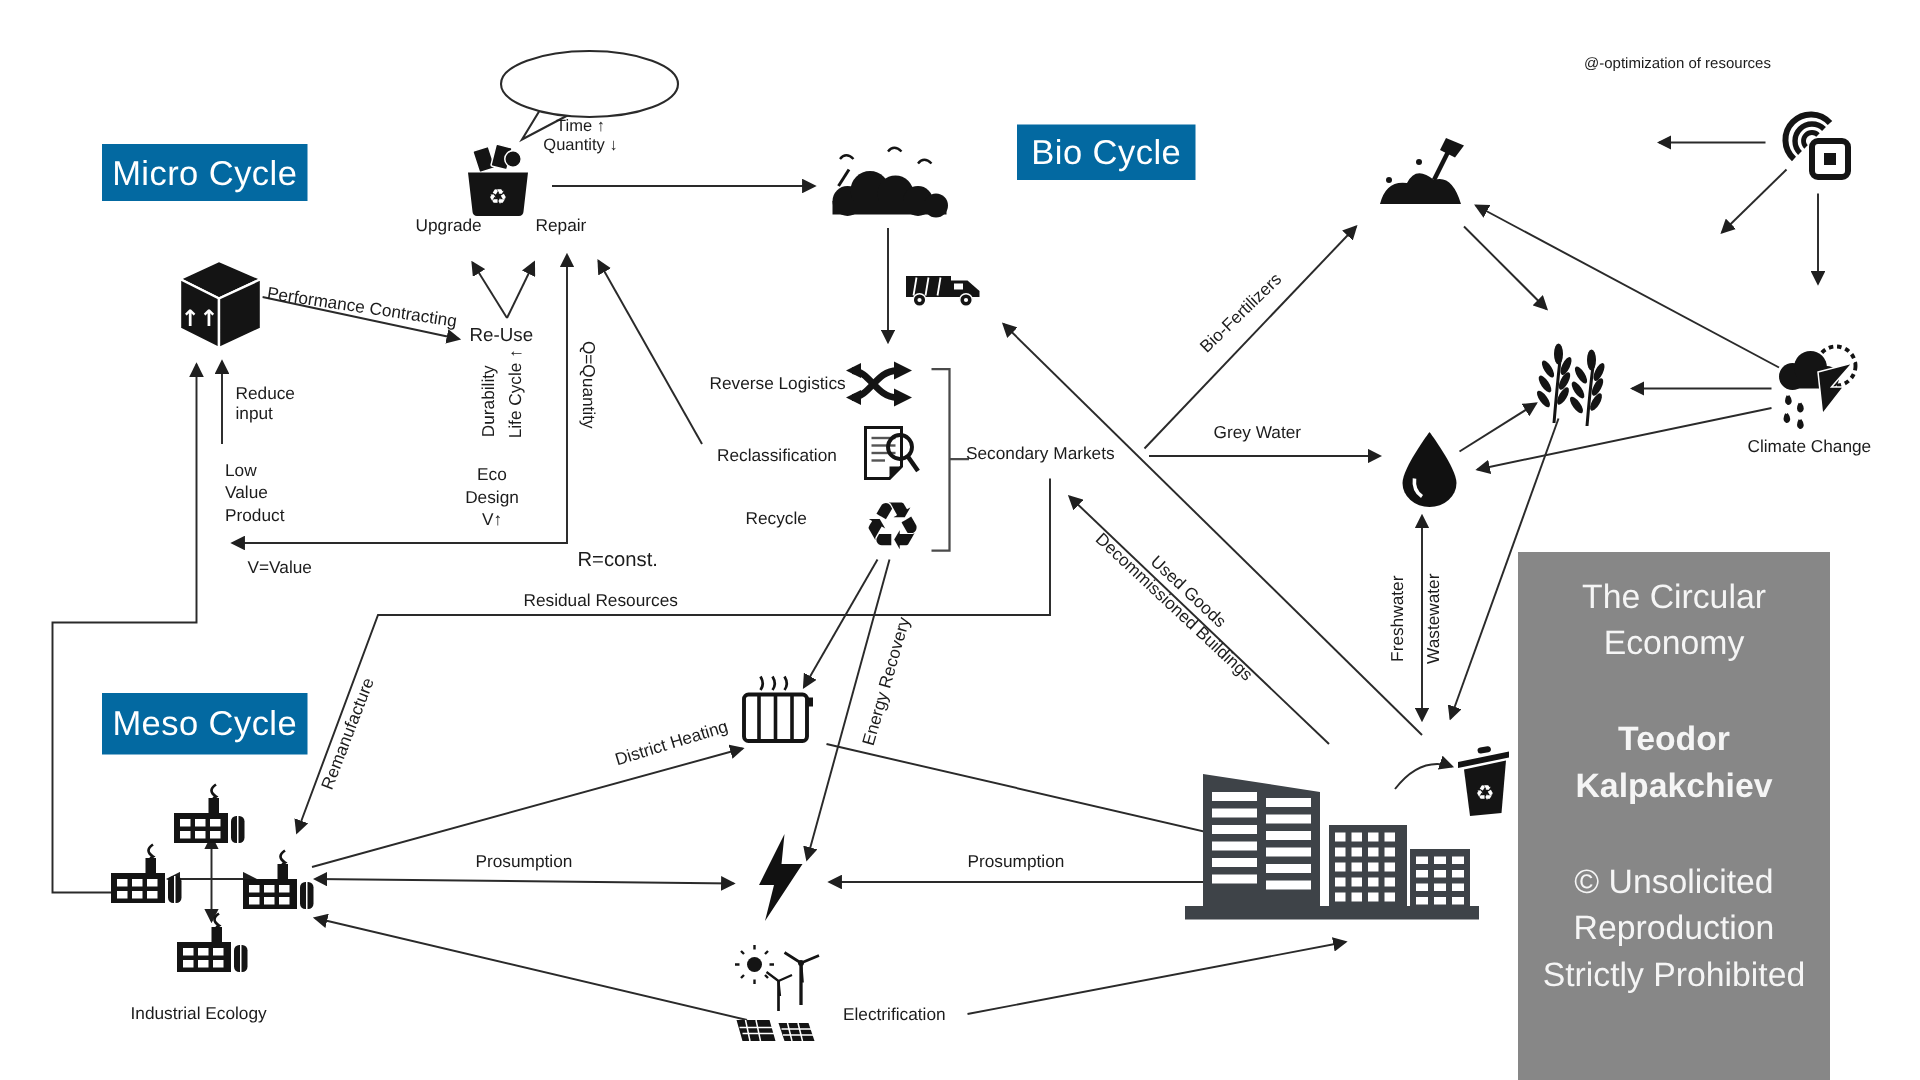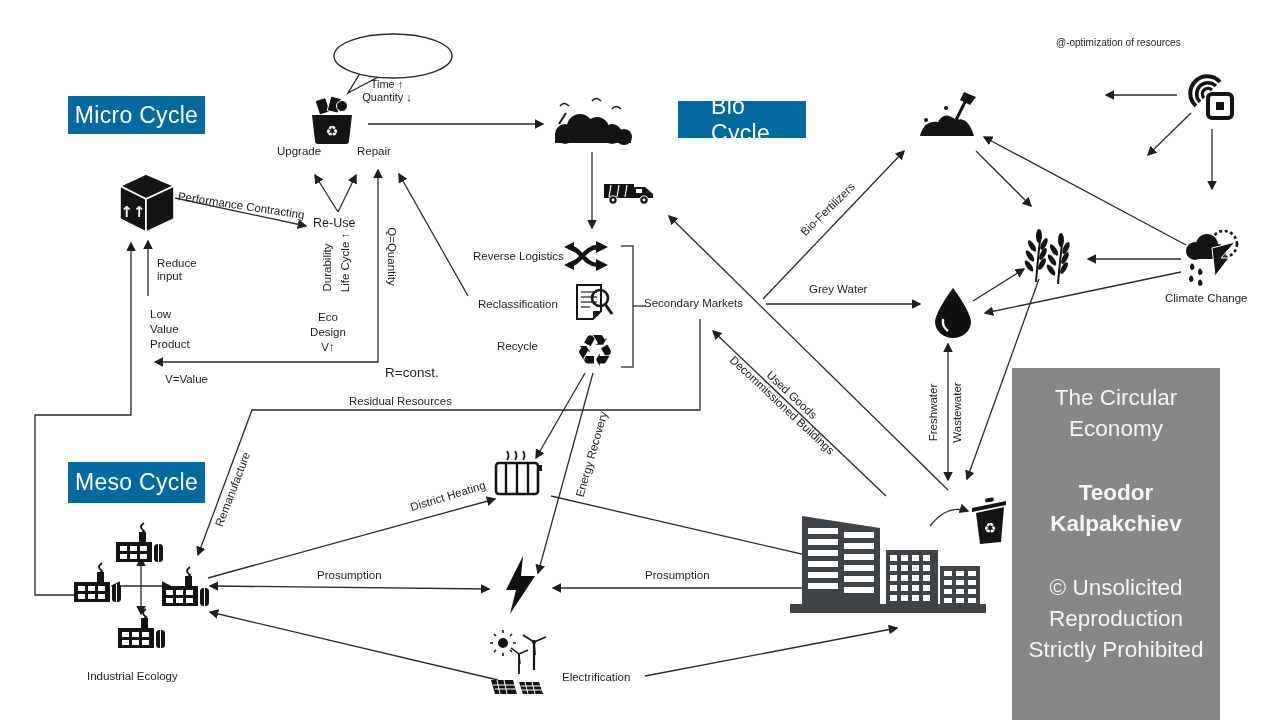--- a/index.html
+++ b/index.html
@@ -316,7 +316,7 @@
   <div class="title-box" style="left:68px;top:96px;width:137px;height:38px;">
       <span>Micro Cycle</span>
     </div>
-  <div class="title-box" style="left:678px;top:101px;width:95px;height:37px;padding-left:33px;">
+  <div class="title-box" style="left:678px;top:83px;width:119px;height:37px;">
       <span>Bio Cycle</span>
     </div>
   <div class="title-box" style="left:68px;top:462px;width:137px;height:41px;text-align:center;">

